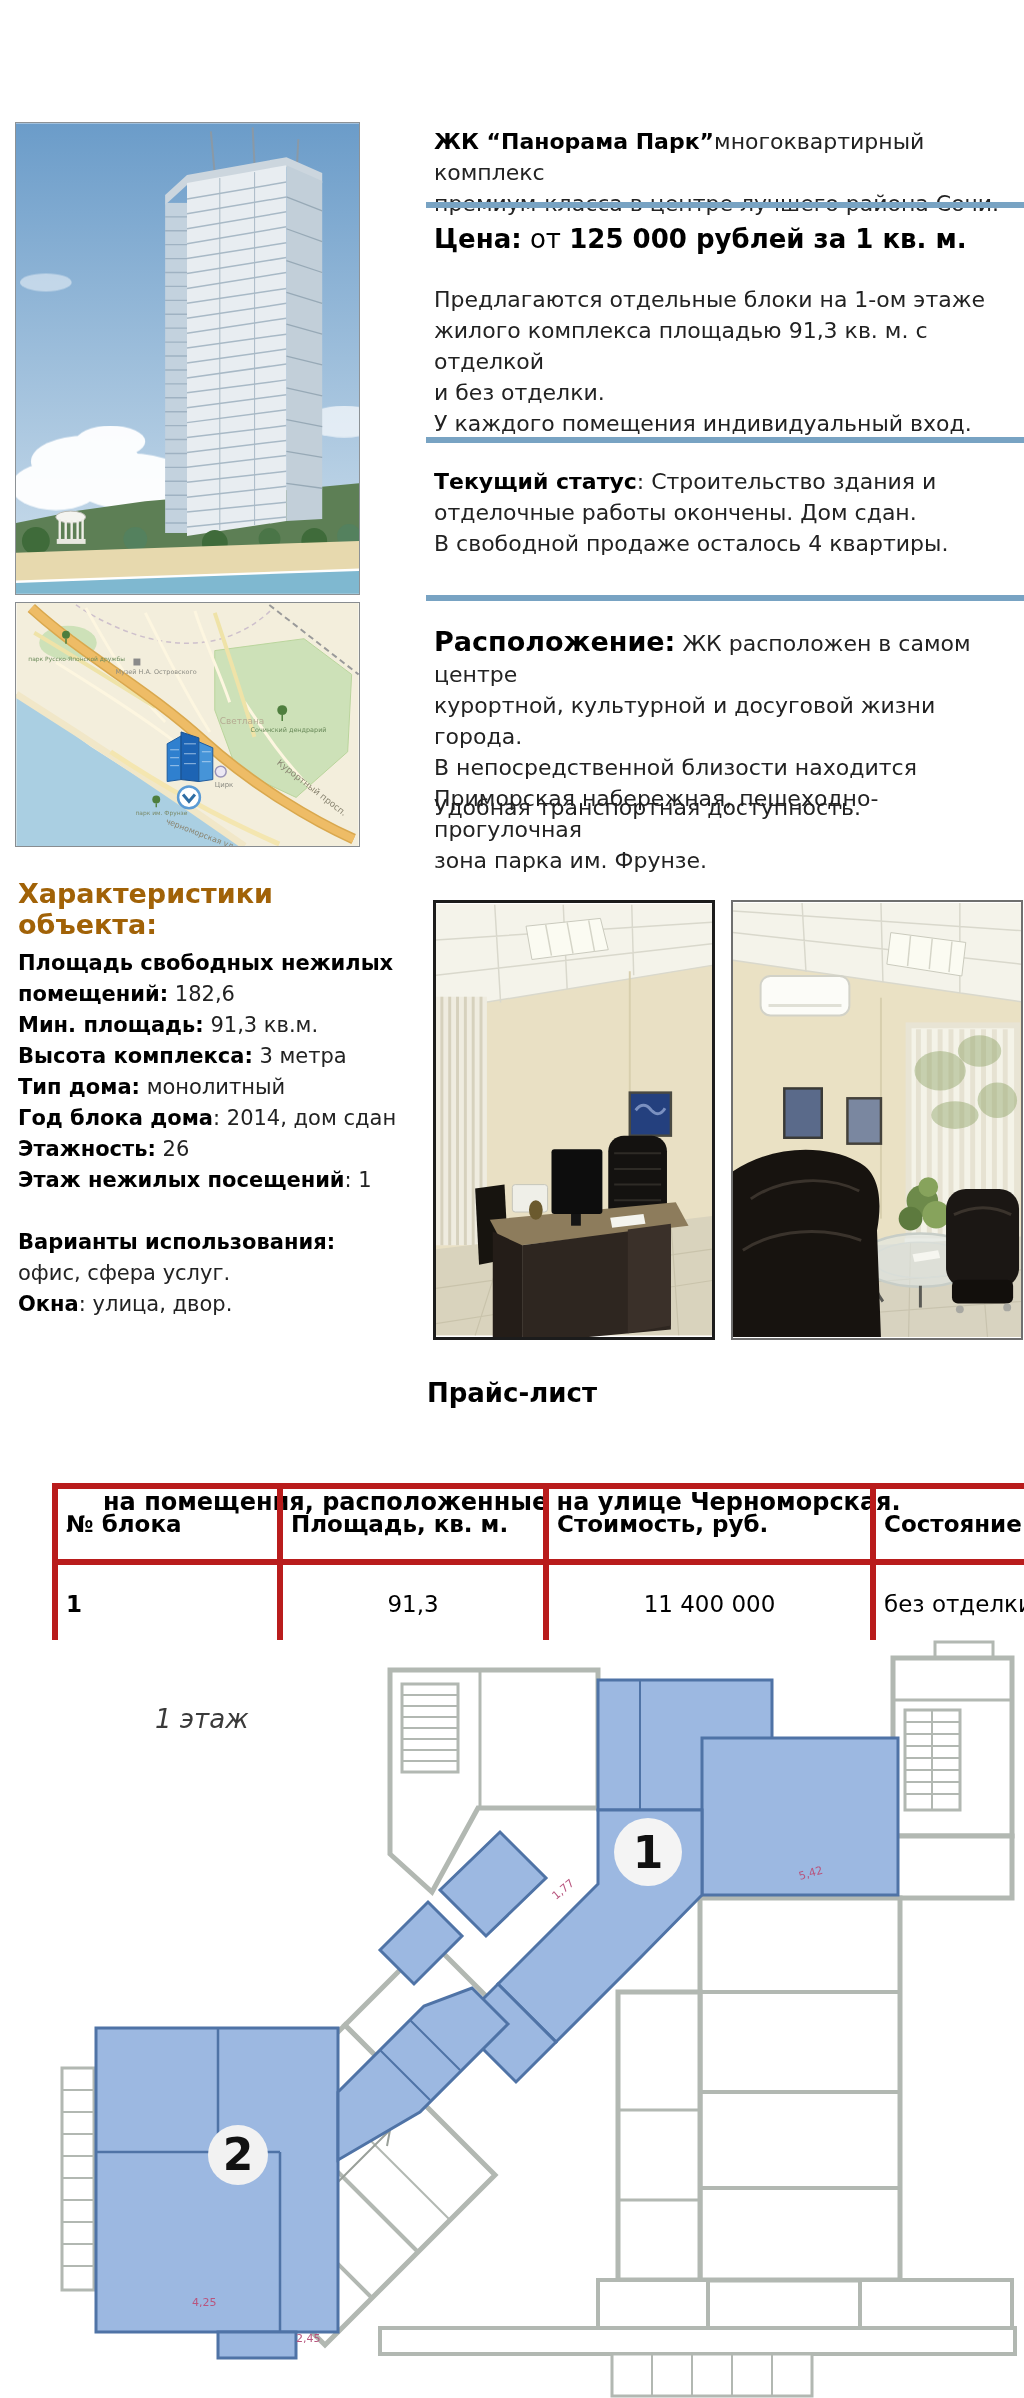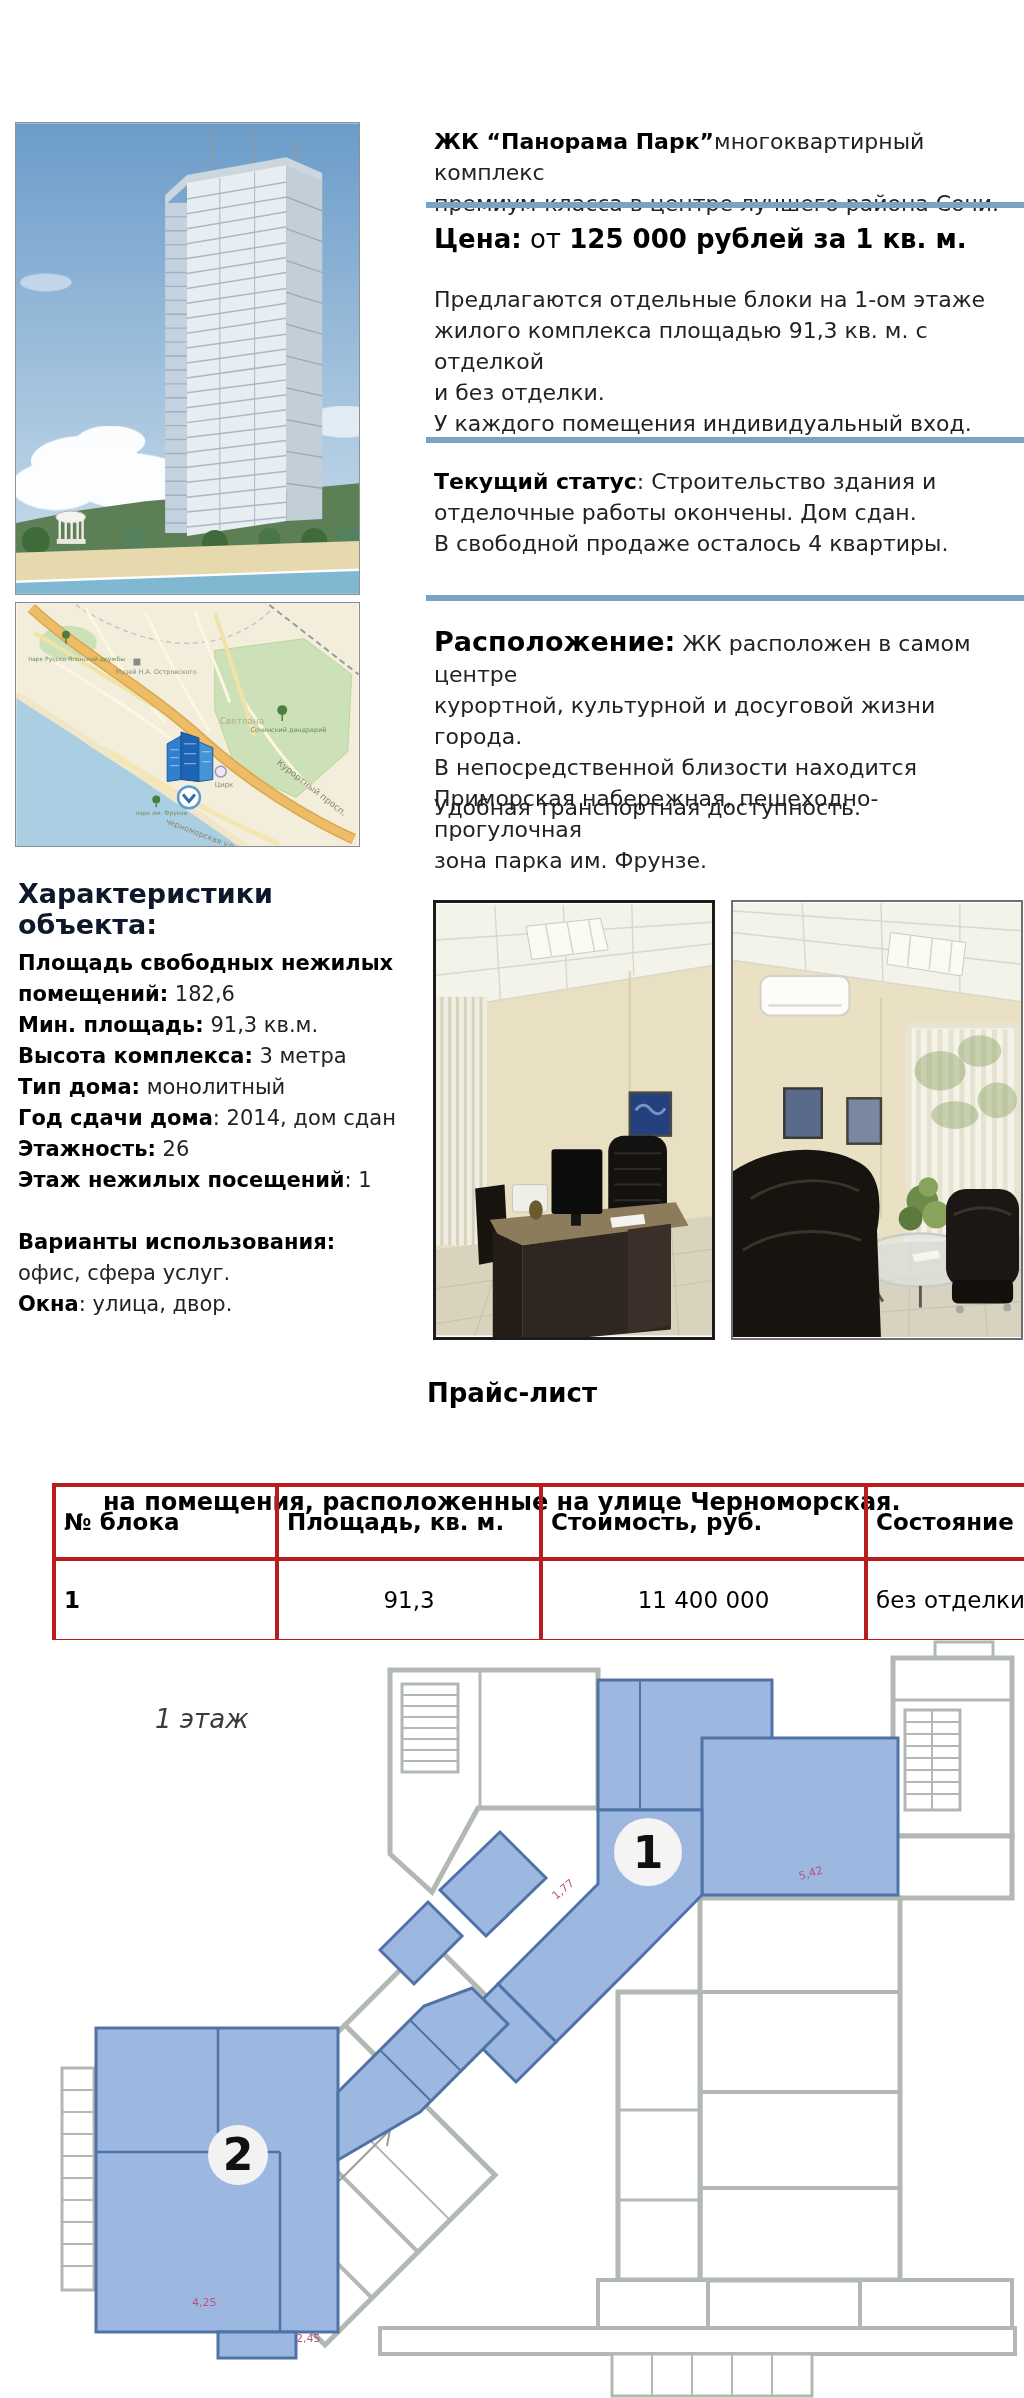--- a/index.html
+++ b/index.html
@@ -25,7 +25,7 @@
   .building-photo{left:15px;top:122px;width:345px;height:473px;border:1px solid #8d9296;}
   .map-image{left:15px;top:602px;width:345px;height:245px;border:1px solid #888c90;}
   
-  .char-heading{left:18px;top:878px;width:400px;font-size:27px;font-weight:bold;color:#0f172a;}
+  .char-heading{left:18px;top:878px;width:400px;font-size:27px;font-weight:bold;color:#a16207;}
   .char-list{left:18px;top:948px;width:382px;font-size:21px;line-height:31px;color:#222;}
   .char-usage{margin-top:31px;}
   

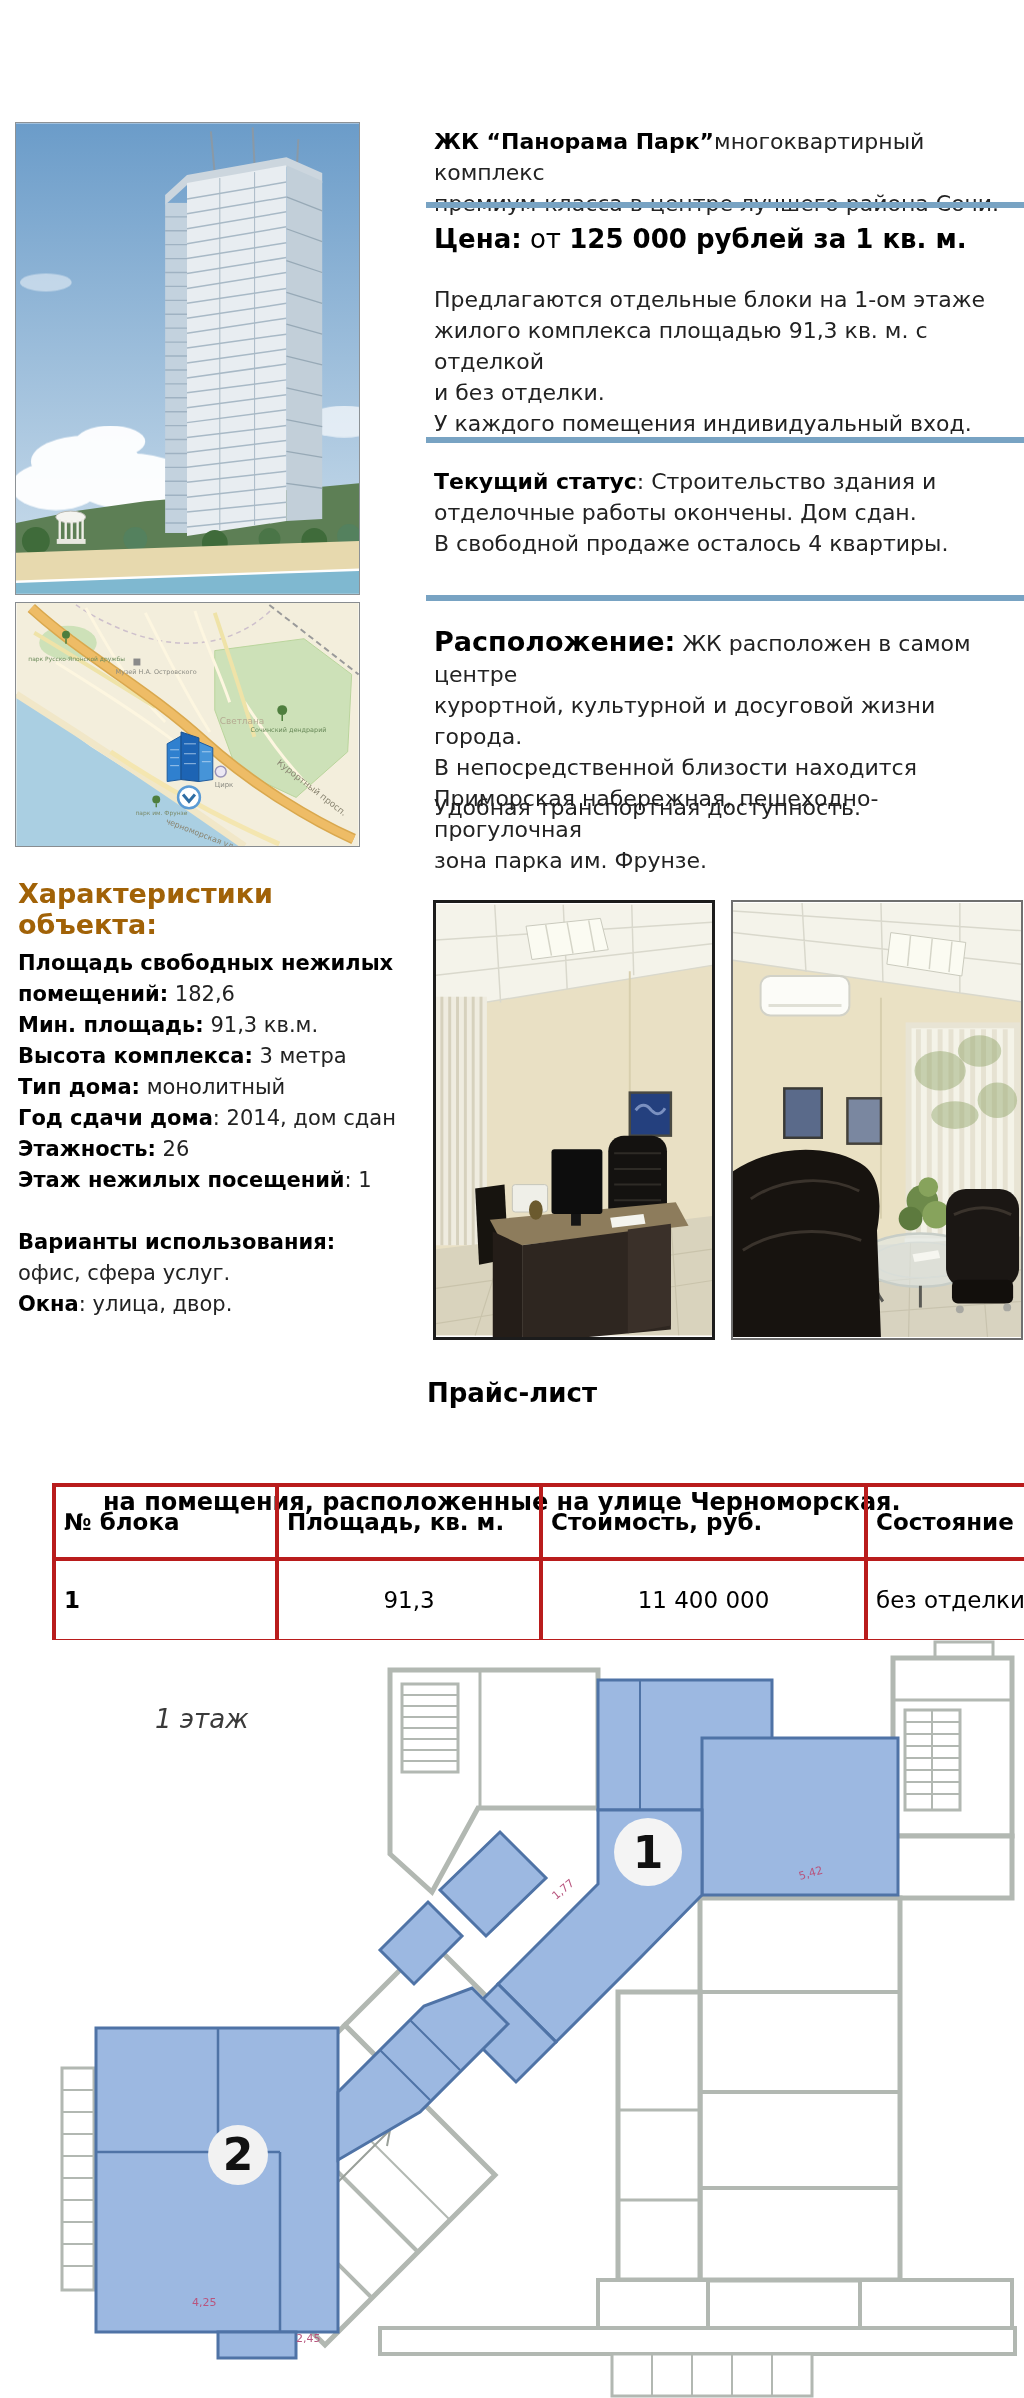--- a/index.html
+++ b/index.html
@@ -207,7 +207,7 @@
     <div><b>Мин. площадь:</b><span class="pre"> 91,3 кв.м.</span></div>
     <div><b>Высота комплекса:</b><span class="pre"> 3 метра</span></div>
     <div><b>Тип дома:</b><span class="pre"> монолитный</span></div>
-    <div><b>Год сдачи дома</b><span class="pre">: 2014, дом сдан</span></div>
+    <div><b>Год блока дома</b><span class="pre">: 2014, дом сдан</span></div>
     <div><b>Этажность:</b><span class="pre"> 26</span></div>
     <div><b>Этаж нежилых посещений</b><span class="pre">: 1</span></div>
     <div class="char-usage"><b>Варианты использования:</b></div>

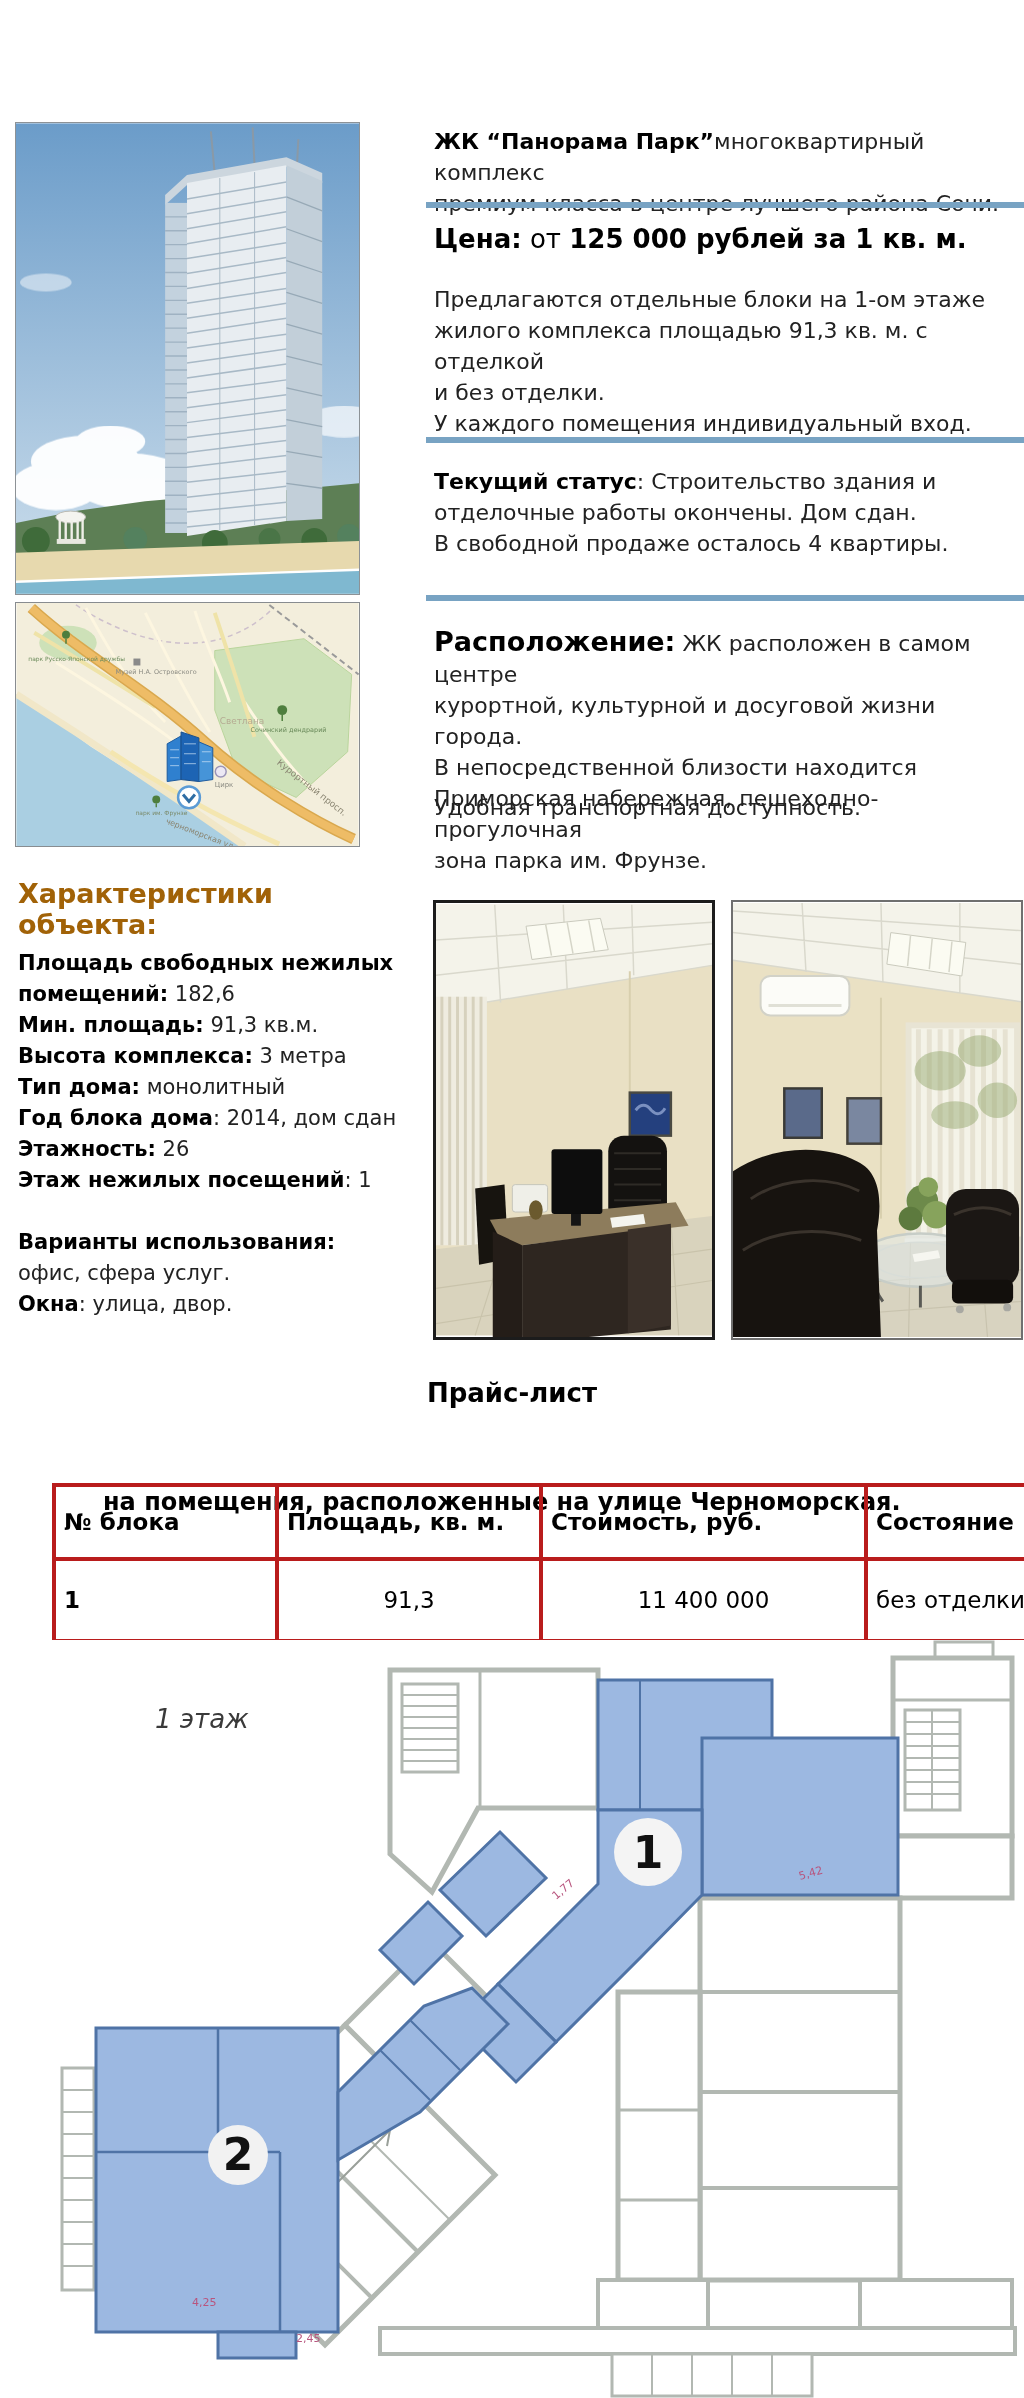--- a/index.html
+++ b/index.html
@@ -36,7 +36,7 @@
   .pl-sub{left:103px;top:1440px;width:820px;font-size:24px;font-weight:bold;color:#000;margin-top:48px;}
   .pl-table{left:52px;top:1483px;border-collapse:collapse;table-layout:fixed;width:946px;
             font-size:23px;color:#000;border:3px solid #000;}
-  .pl-table th,.pl-table td{border:4px solid #b91c1c;padding:18px 8px;overflow:hidden;}
+  .pl-table th,.pl-table td{border:6px solid #b91c1c;padding:18px 8px;overflow:hidden;}
   .pl-table th{height:34px;text-align:left;font-weight:bold;}
   .pl-table td{height:42px;}
   .c-num{width:203px;} .c-area{width:244px;border-radius:17px;} .c-cost{width:305px;} .c-state{width:186px;}

